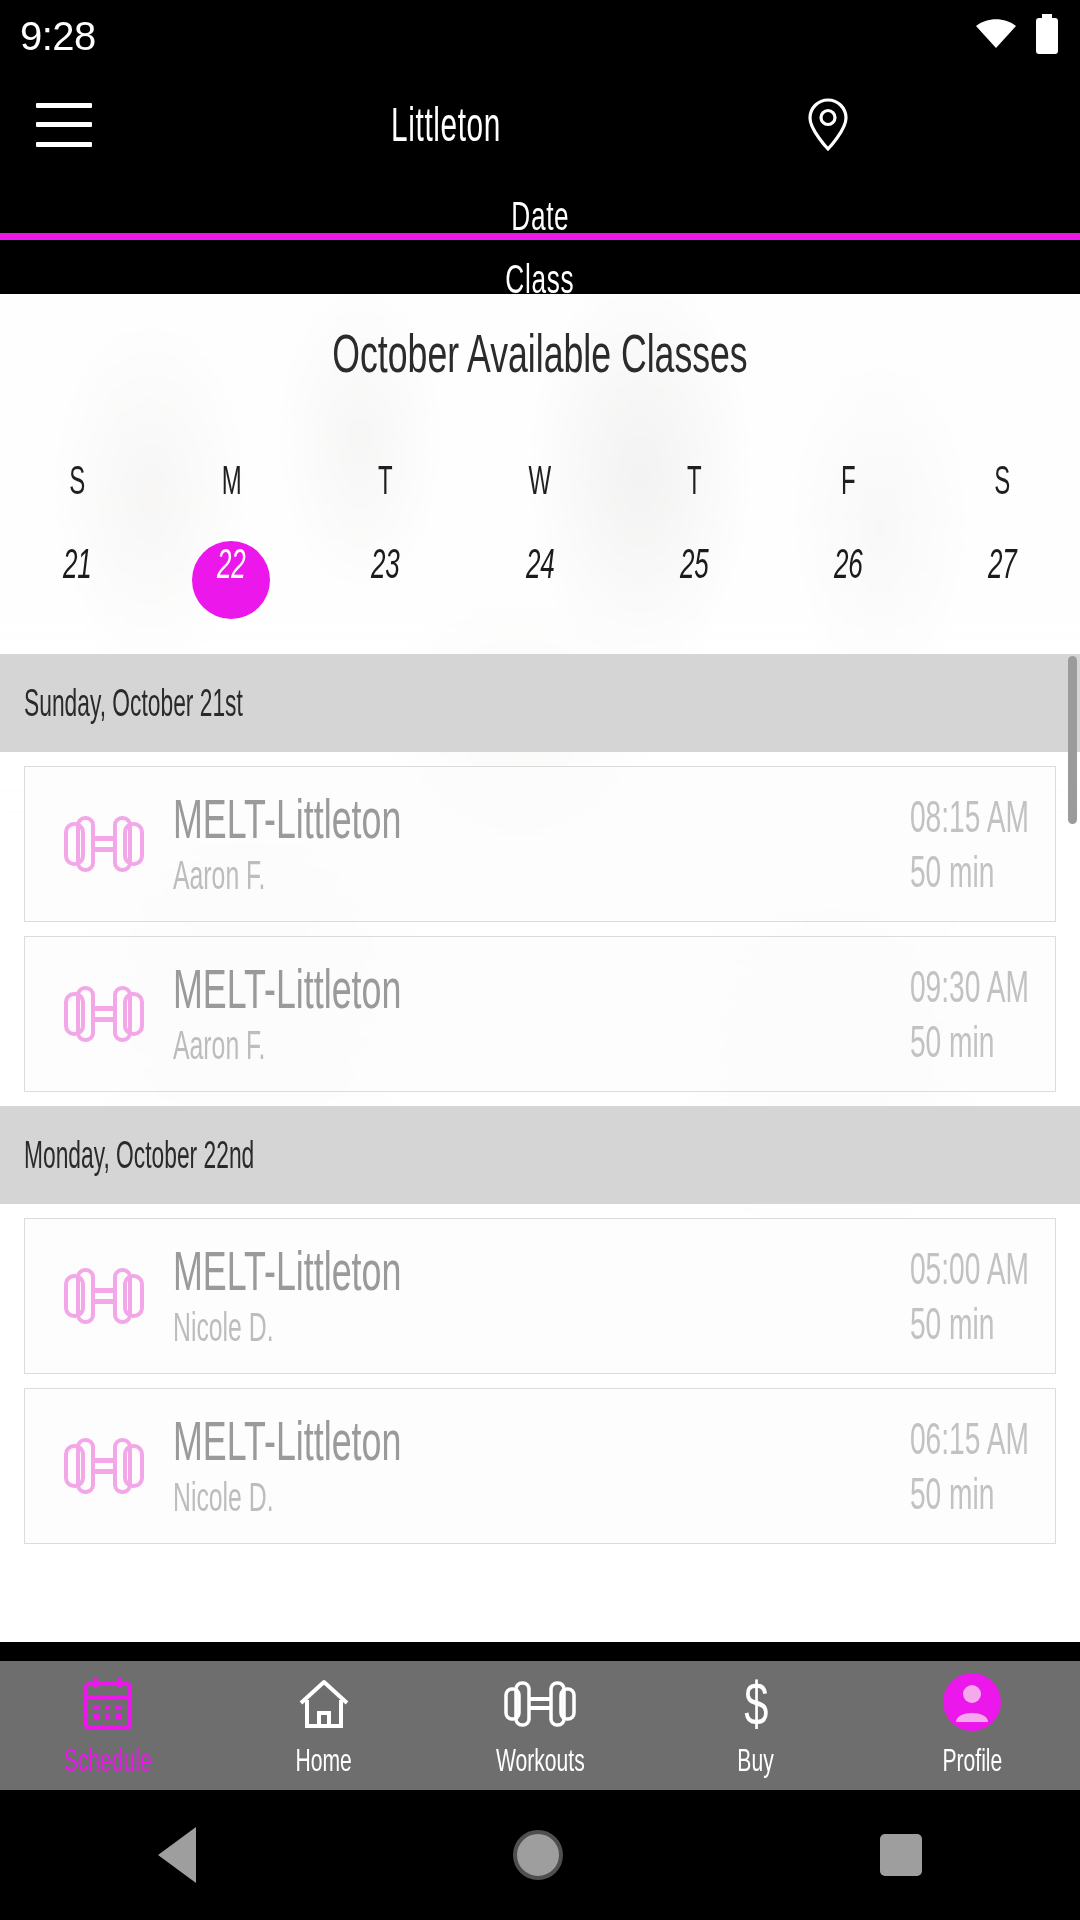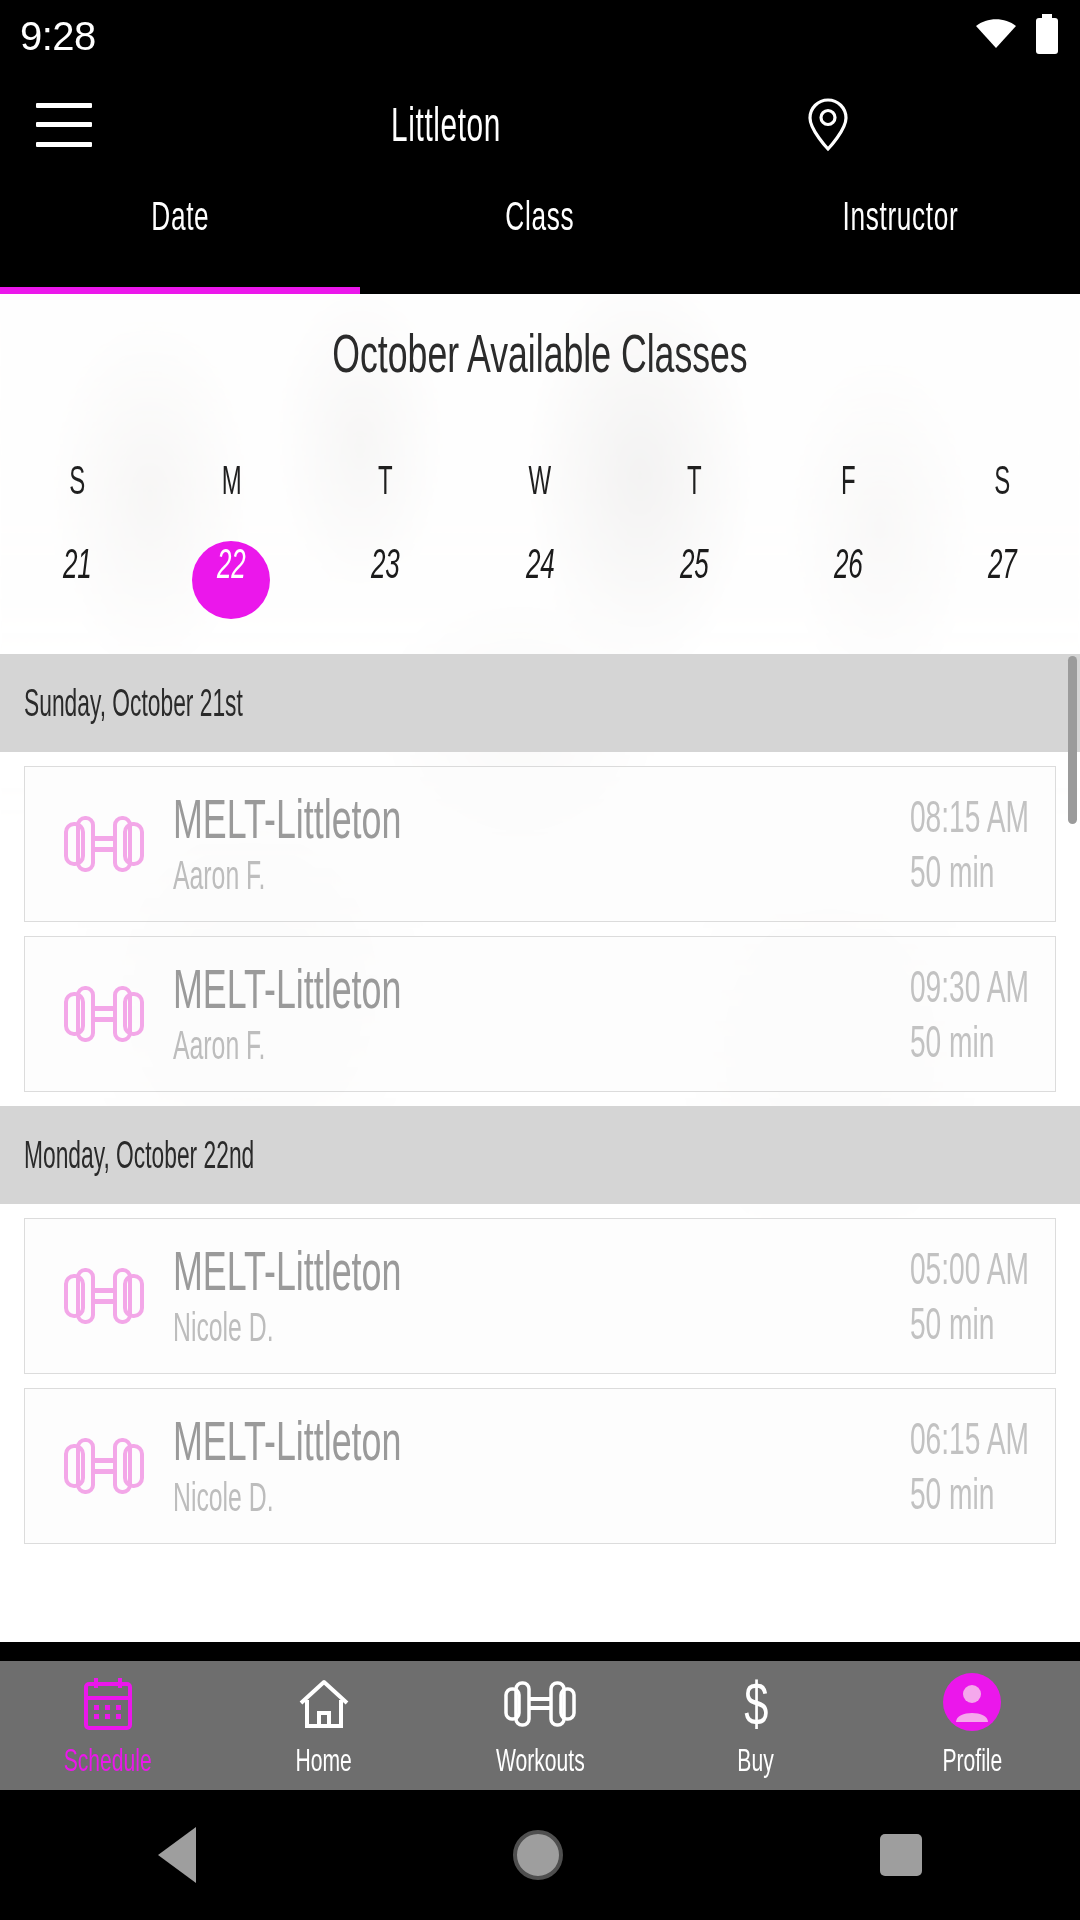--- a/index.html
+++ b/index.html
@@ -48,7 +48,7 @@
   
   .tabs{
     position:absolute; top:177px; left:0; width:1080px; height:117px;
-    background:#000; display:flex;
+    background:#000; display:flex;flex-direction:column;
   }
   .tab{
     flex:1; position:relative; display:flex; align-items:flex-start;

